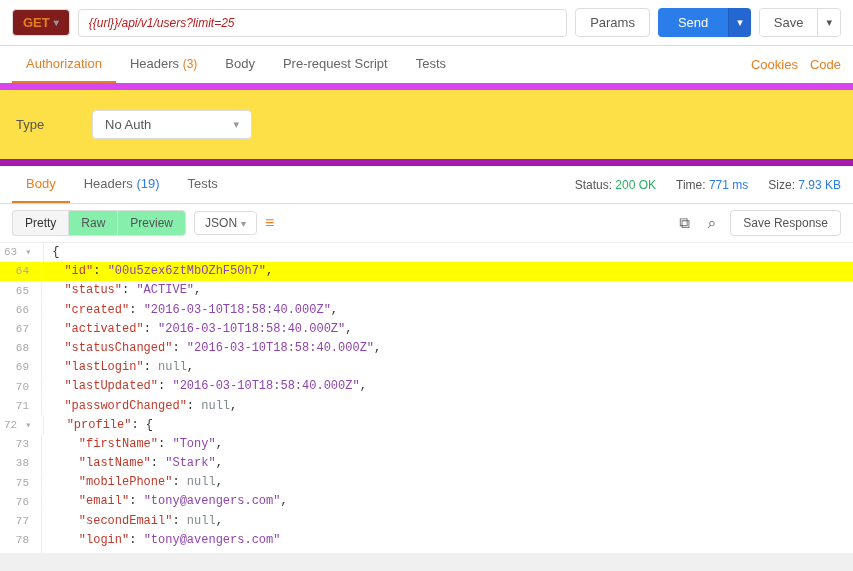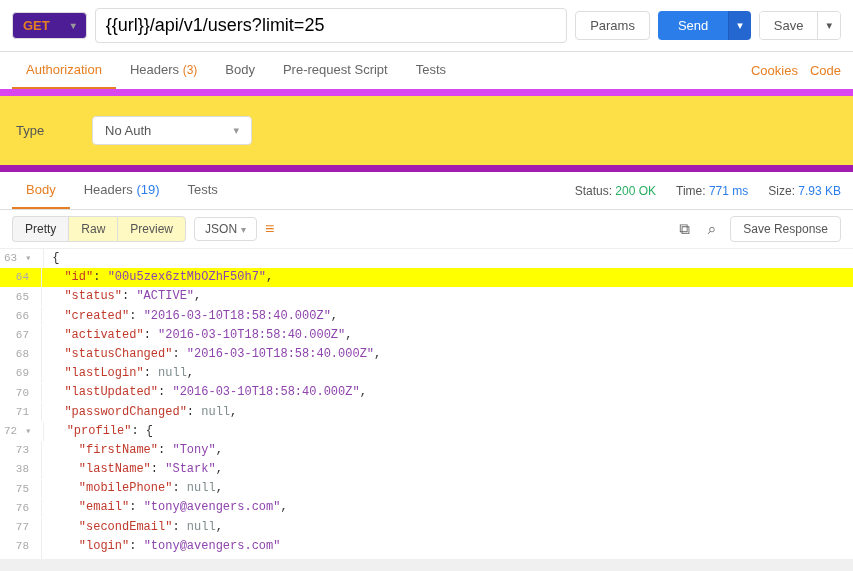--- a/index.html
+++ b/index.html
@@ -12,9 +12,9 @@
       border-bottom: 1px solid #ddd;
     }
     .method-select {
-      display: flex; align-items: center; gap: 21px;
-      border: 1px solid #ddd; border-radius: 4px;
-      padding: 5px 10px; background: #4c1d95; cursor: pointer;
+      display: flex; align-items: center; gap: 4px;
+      border: 1px solid #ddd; border-radius: 4px;
+      padding: 5px 10px; background: #7f1d1d; cursor: pointer;
       font-size: 13px; font-weight: 600; color: #e67e22;
     }
     .method-select .chevron { font-size: 10px; color: #999; }

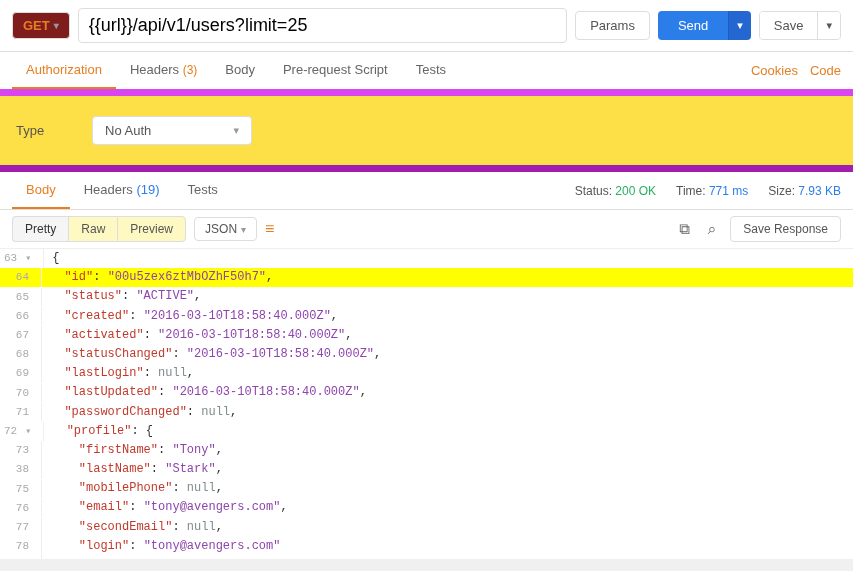--- a/index.html
+++ b/index.html
@@ -20,8 +20,9 @@
     .method-select .chevron { font-size: 10px; color: #999; }
     .url-input {
       flex: 1; border: 1px solid #ddd; border-radius: 4px;
-      padding: 6px 10px; font-size: 18px; color: #000000;
+      padding: 6px 10px; font-size: 12px; color: #b91c1c;
       outline: none;
+      font-style: italic;
     }
     .params-btn {
       border: 1px solid #ddd; border-radius: 4px;

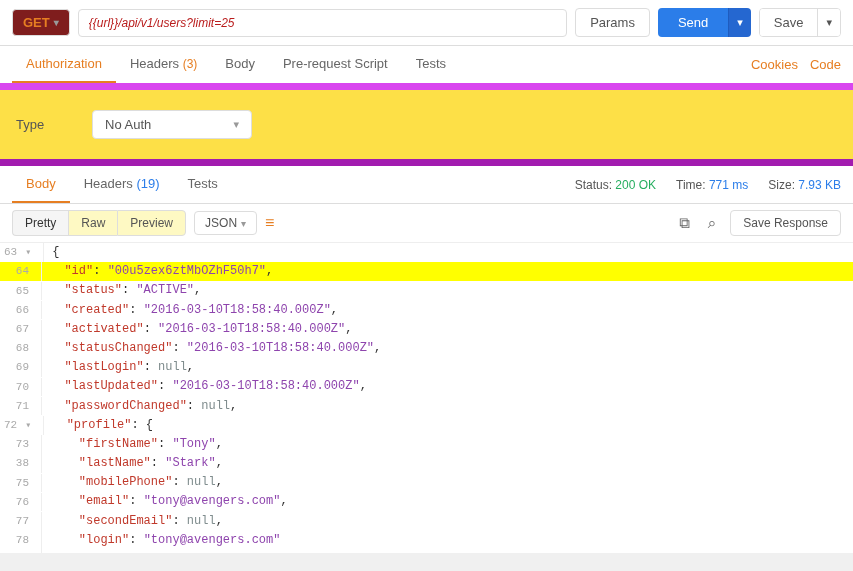--- a/index.html
+++ b/index.html
@@ -107,7 +107,7 @@
     }
     .fmt-tab {
       padding: 5px 12px; cursor: pointer; font-size: 12px;
-      color: #555; border: 1px solid #ddd; background: #fef9c3;
+      color: #555; border: 1px solid #ddd; background: #86efac;
       border-right: none;
     }
     .fmt-tab:first-child { border-radius: 4px 0 0 4px; }

